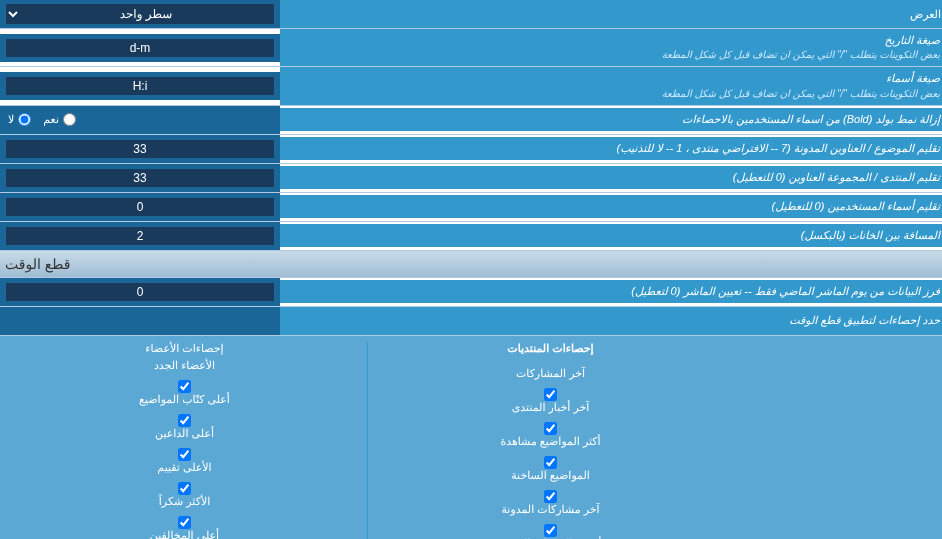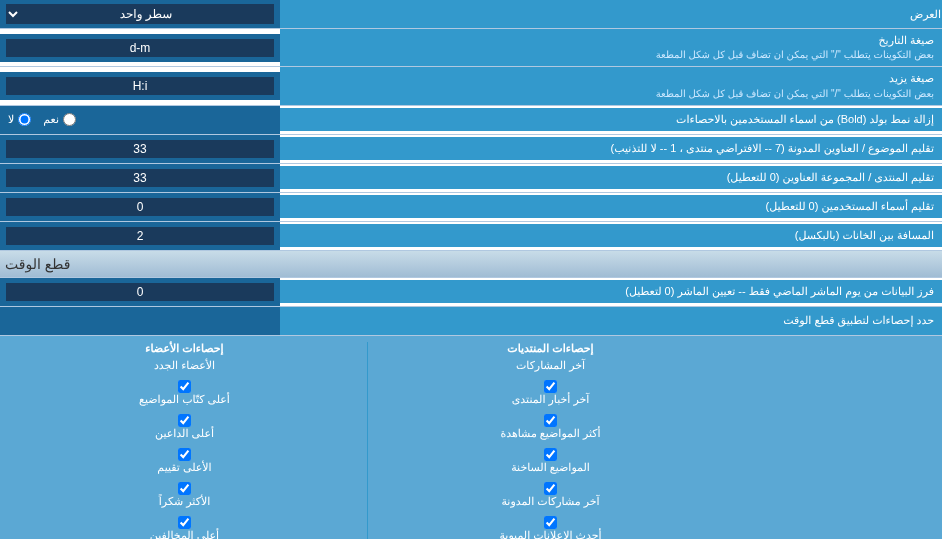--- a/index.html
+++ b/index.html
@@ -19,10 +19,11 @@
       flex: 1;
       background: #3399cc;
       color: #fff;
-      padding: 4px 8px;
+      padding: 4px 2px;
       text-align: right;
       font-size: 11px;
       line-height: 1.4;
+      font-style: italic;
     }
     .input-cell {
       width: 280px;

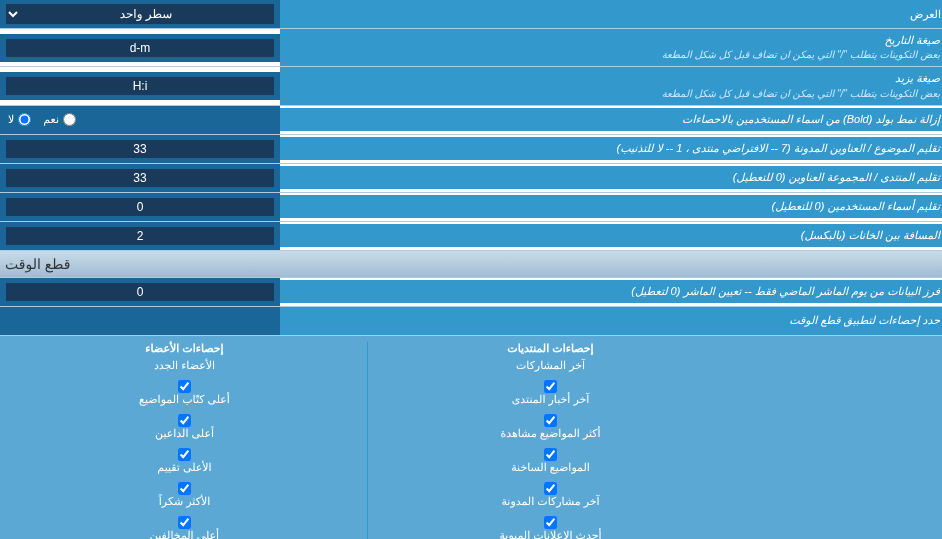--- a/index.html
+++ b/index.html
@@ -140,7 +140,7 @@
 
 <div class="row">
   <div class="label-cell">
-    <div>صيغة يزيد</div>
+    <div>صيغة أسماء</div>
     <div style="font-size:10px; color:#cce8ff;">بعض التكوينات يتطلب "/" التي يمكن ان تضاف قبل كل شكل المطعة</div>
   </div>
   <div class="input-cell">

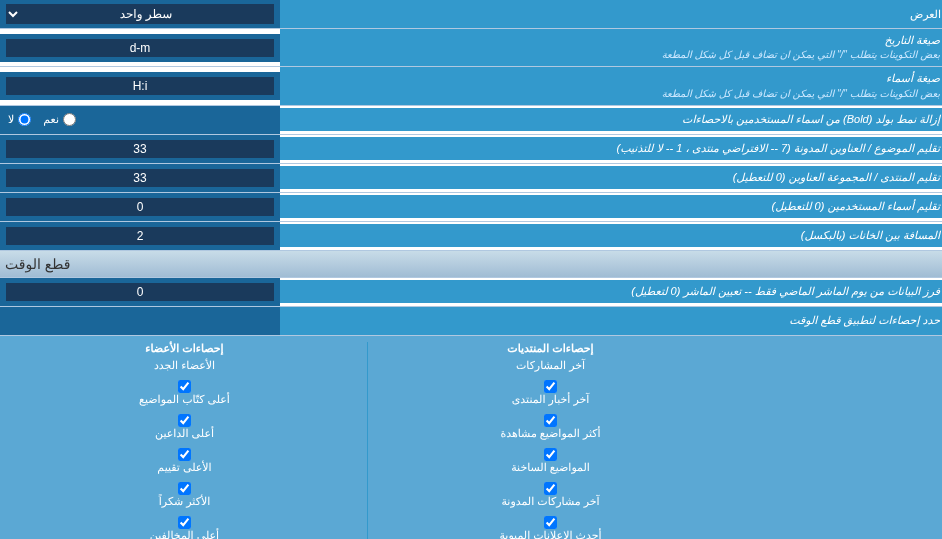--- a/index.html
+++ b/index.html
@@ -251,7 +251,7 @@
   <div style="width:1px; background:#3399cc; margin:0 6px;"></div>
 
   <div style="flex:1; padding:0 4px;">
-    <div style="color:#fff; font-weight:bold; font-size:11px; text-align:center; margin-bottom:4px;">إحصاءات الأعضاء</div>
+    <div style="color:#fff; font-weight:normal; font-size:11px; text-align:center; margin-bottom:4px;">إحصاءات الأعضاء</div>
     <div class="checkbox-item">
       <span>الأعضاء الجدد</span>
       <input type="checkbox" checked="" style="">

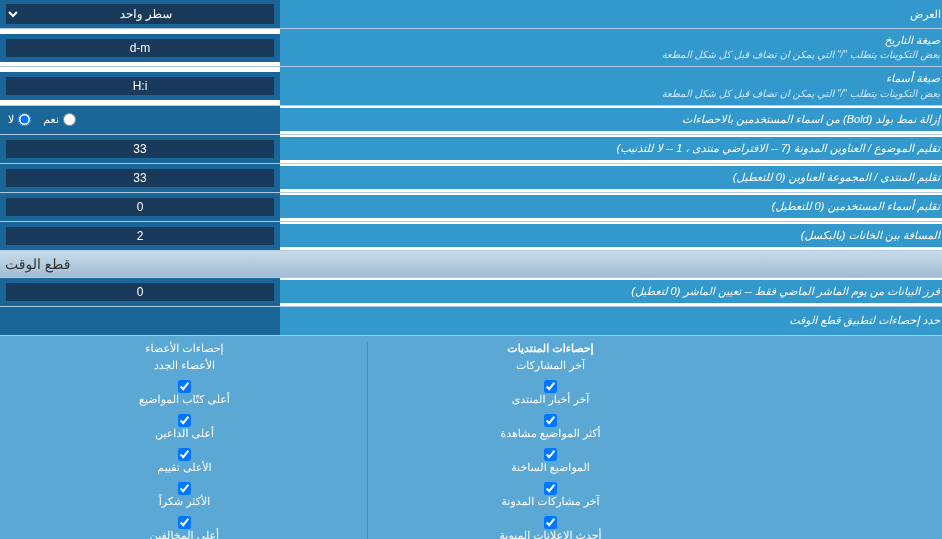--- a/index.html
+++ b/index.html
@@ -221,7 +221,7 @@
   <div style="flex:0.6;"></div>
 
   <div style="flex:1; padding:0 4px;">
-    <div style="color:#fff; font-weight:bold; font-size:11px; text-align:center; margin-bottom:4px;">إحصاءات المنتديات</div>
+    <div style="color:#fff; font-weight:bold; font-size:11px; text-align:center; margin-bottom:12px;">إحصاءات المنتديات</div>
     <div class="checkbox-item">
       <span>آخر المشاركات</span>
       <input type="checkbox" checked="" style="">

